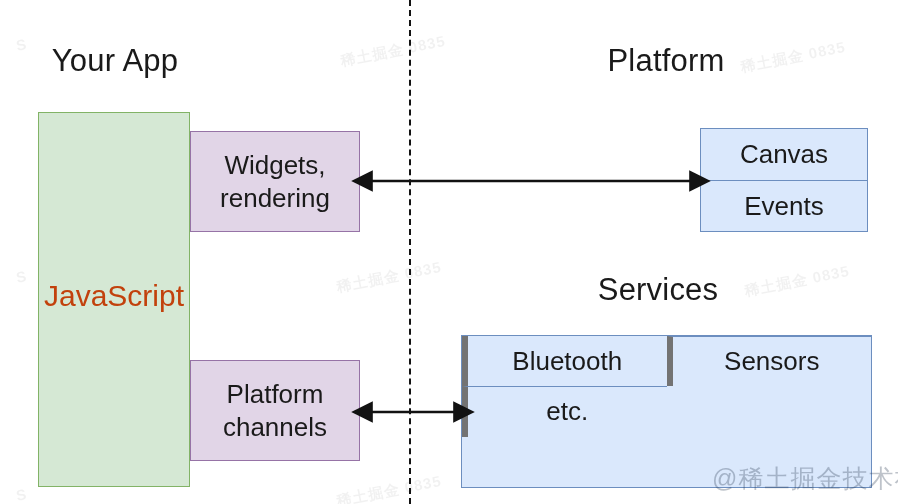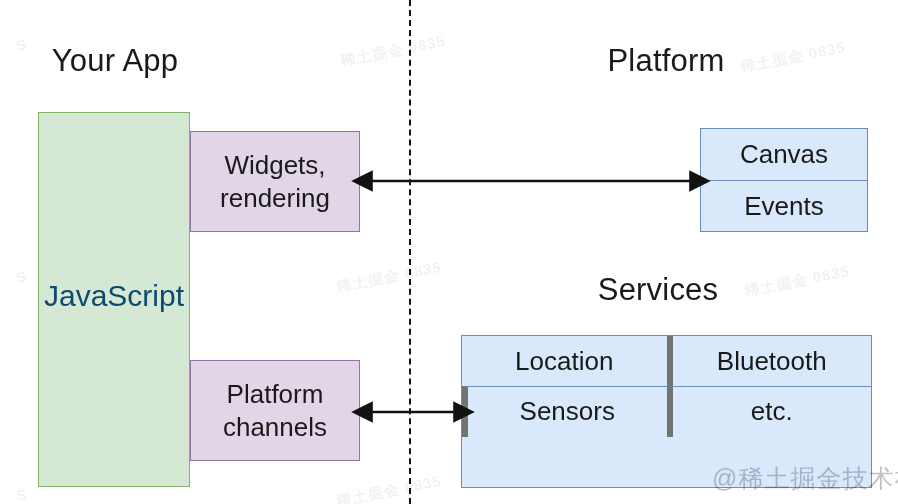--- a/index.html
+++ b/index.html
@@ -61,7 +61,7 @@
     width: 152px;
     text-align: center;
     font-size: 30px;
-    color: #0c4a6e;
+    color: #c2410c;
     line-height: 1;
     white-space: nowrap;
   }

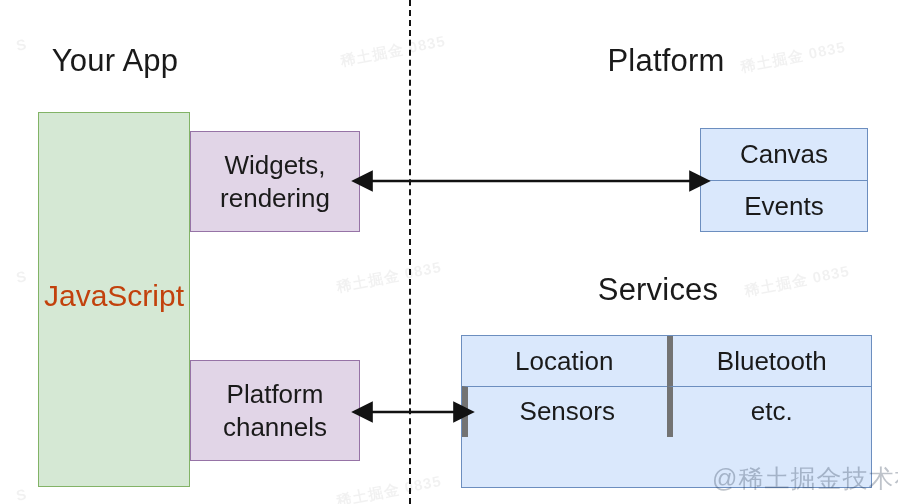--- a/index.html
+++ b/index.html
@@ -207,7 +207,6 @@
   </div>
 
   <div id="services-box">
-    <div class="svc-cell row-top col-left">Location</div>
     <div class="svc-cell row-top col-right">Bluetooth</div>
     <div class="svc-cell row-mid col-right">Sensors</div>
     <div class="svc-cell row-bot col-right">etc.</div>

